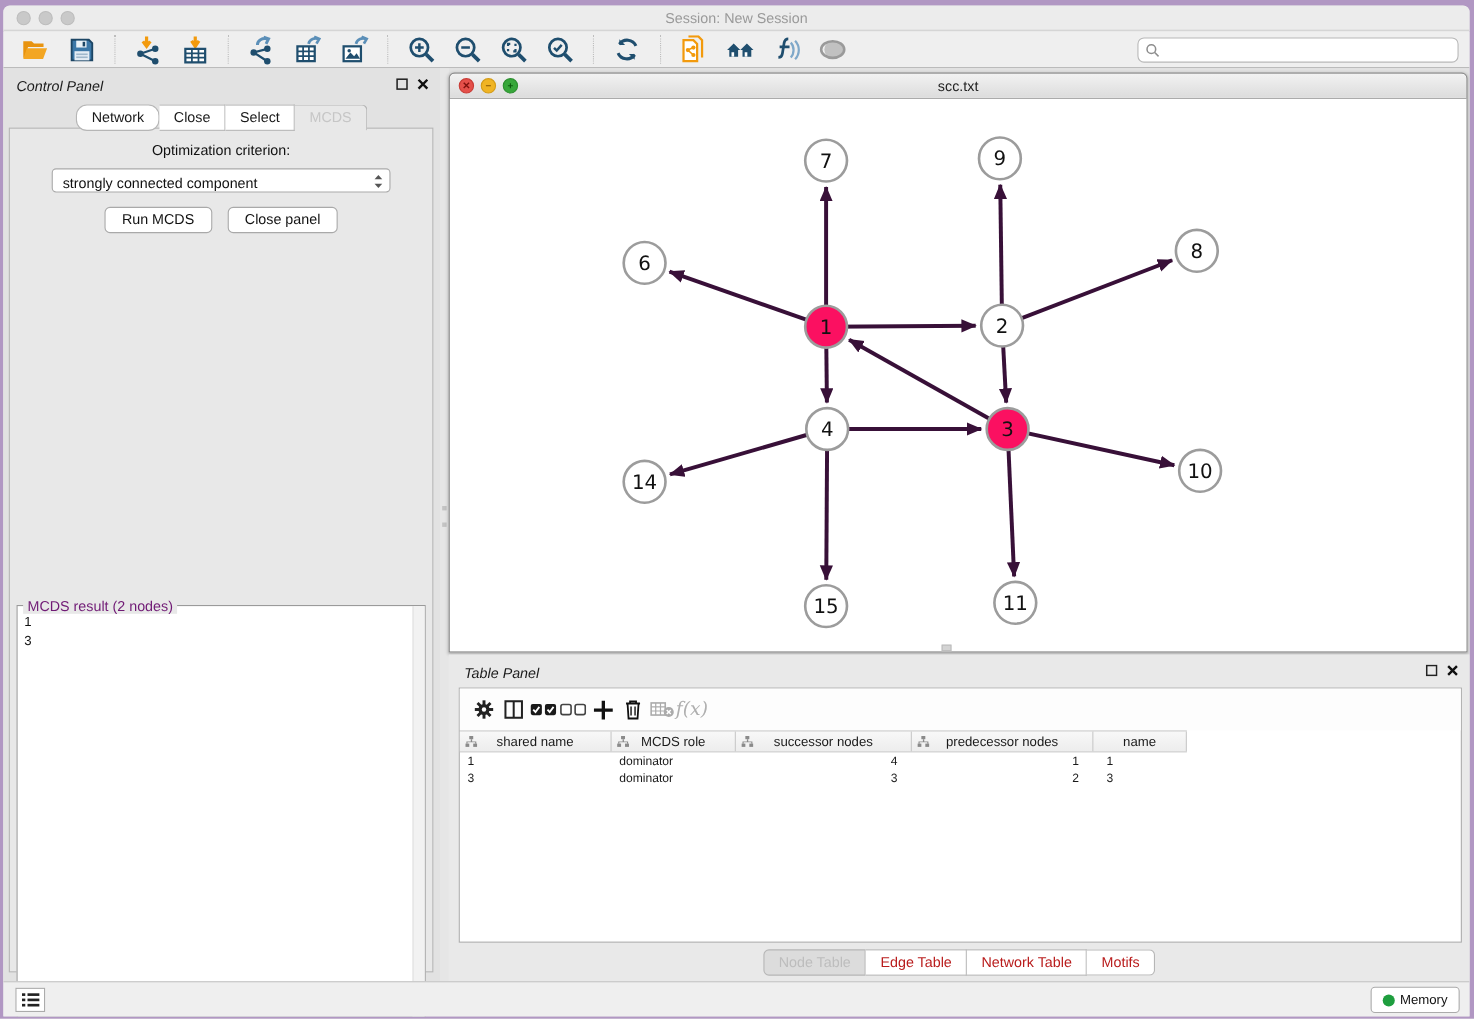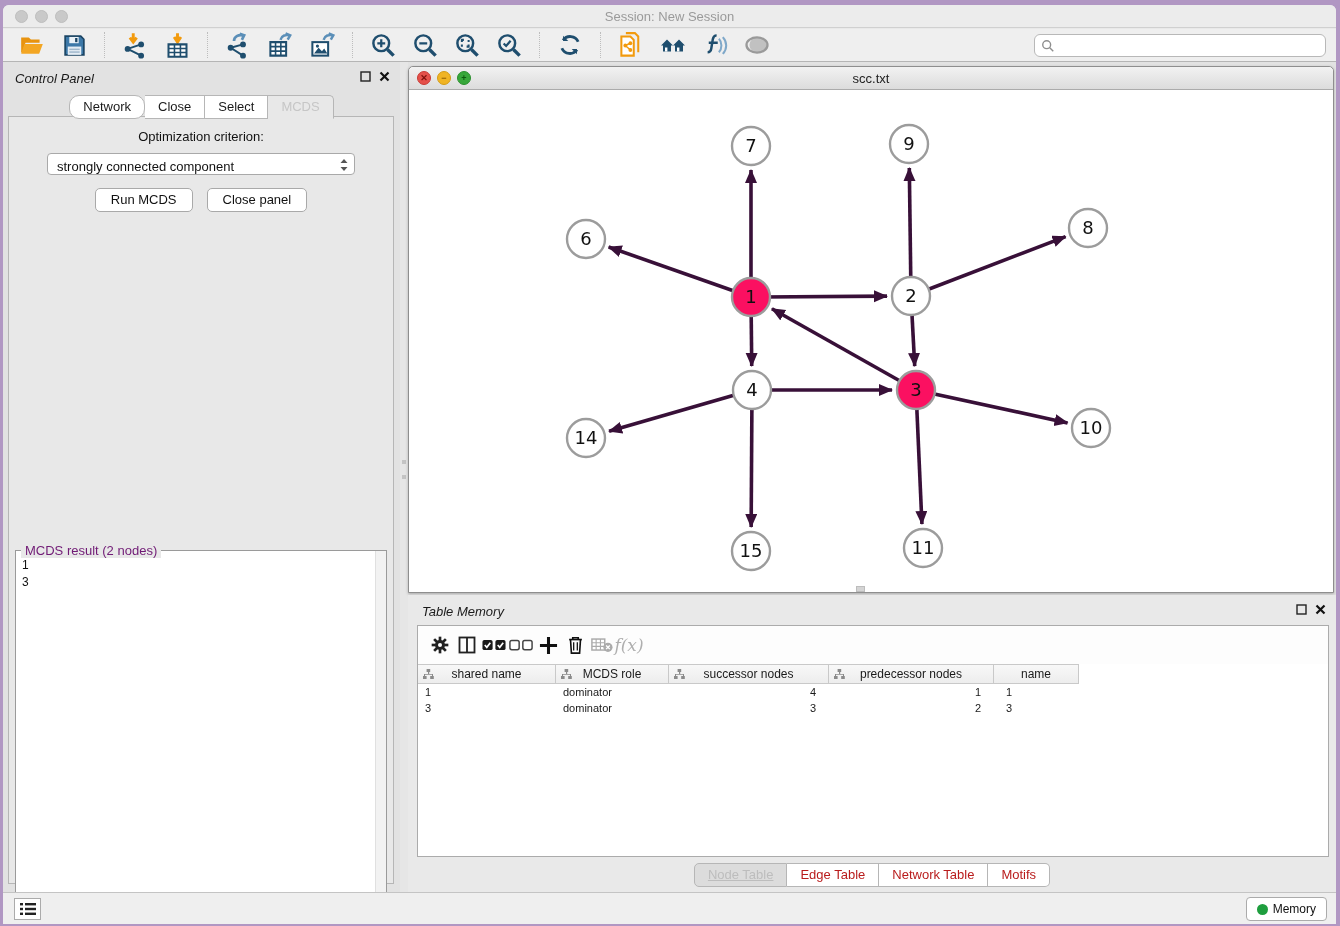--- a/index.html
+++ b/index.html
@@ -381,7 +381,7 @@
 
     <div class="table-panel">
       <div class="panel-header">
-        <span class="ph-title">Table Memory</span>
+        <span class="ph-title">Table Panel</span>
         <span class="win-btns">
           <svg width="11" height="11" viewBox="0 0 11 11">
               <rect x="1" y="1" width="9" height="9" fill="none" stroke="#222" stroke-width="1.4"></rect>

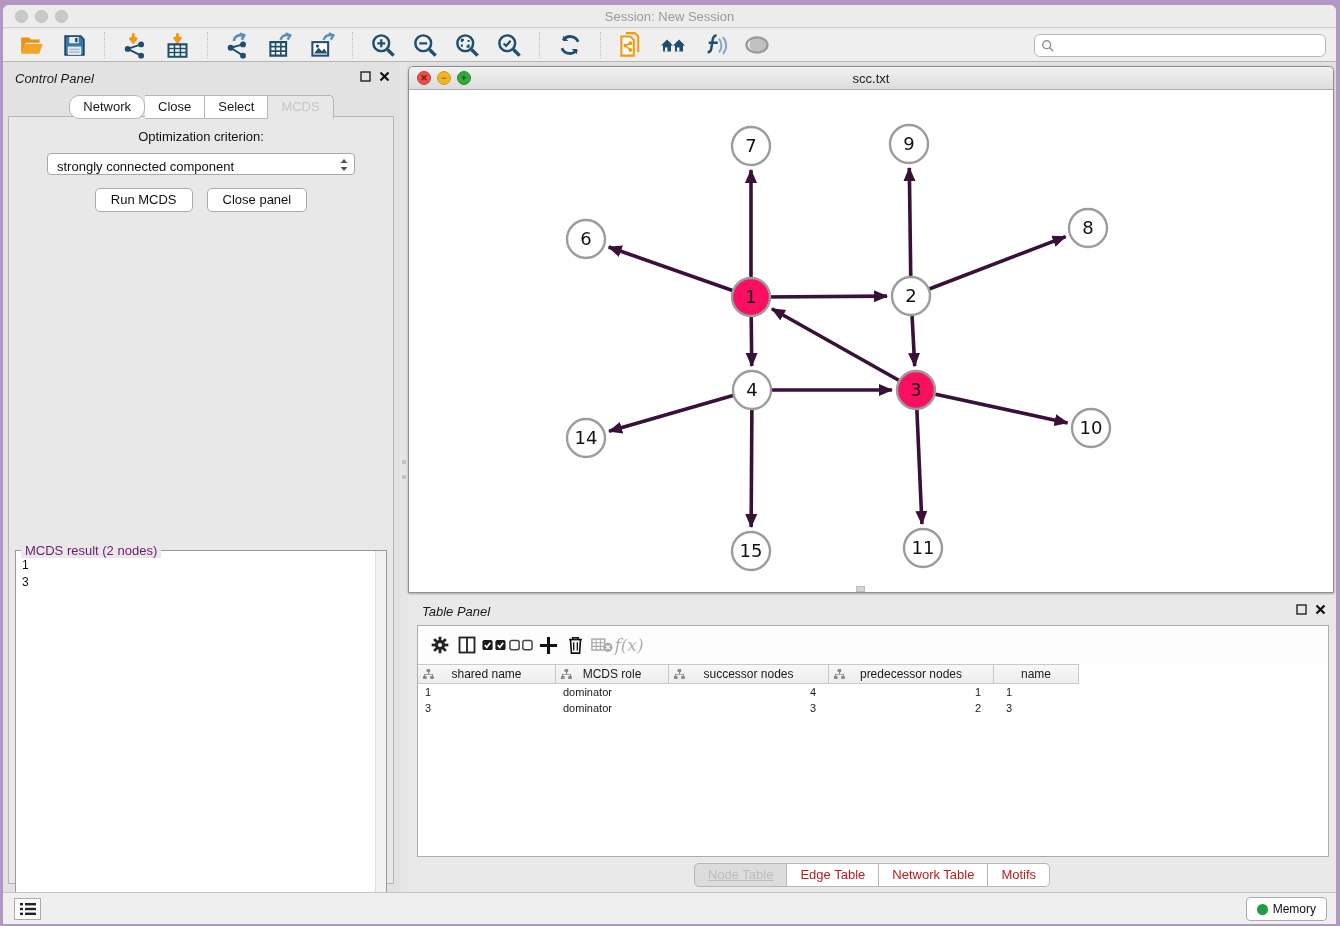--- a/index.html
+++ b/index.html
@@ -92,7 +92,7 @@
   .td.name { text-align:left; padding-left:12px; }
   .tp-tabs { position:absolute; left:0; top:268px; width:100%; display:flex; justify-content:center; }
   .tp-tab { background:#FFF; border:1px solid #B6B6B6; border-left-width:0; padding:3px 13px 4px; font-size:13px; color:#b91c1c; }
-  .tp-tab:first-child { border-left-width:1px; border-radius:5px 0 0 5px;text-decoration:underline; }
+  .tp-tab:first-child { border-left-width:1px; border-radius:5px 0 0 5px; }
   .tp-tab:last-child { border-radius:0 5px 5px 0; }
   .tp-tab.active { background:#DCDCDC; color:#BDBDBD; }
 

